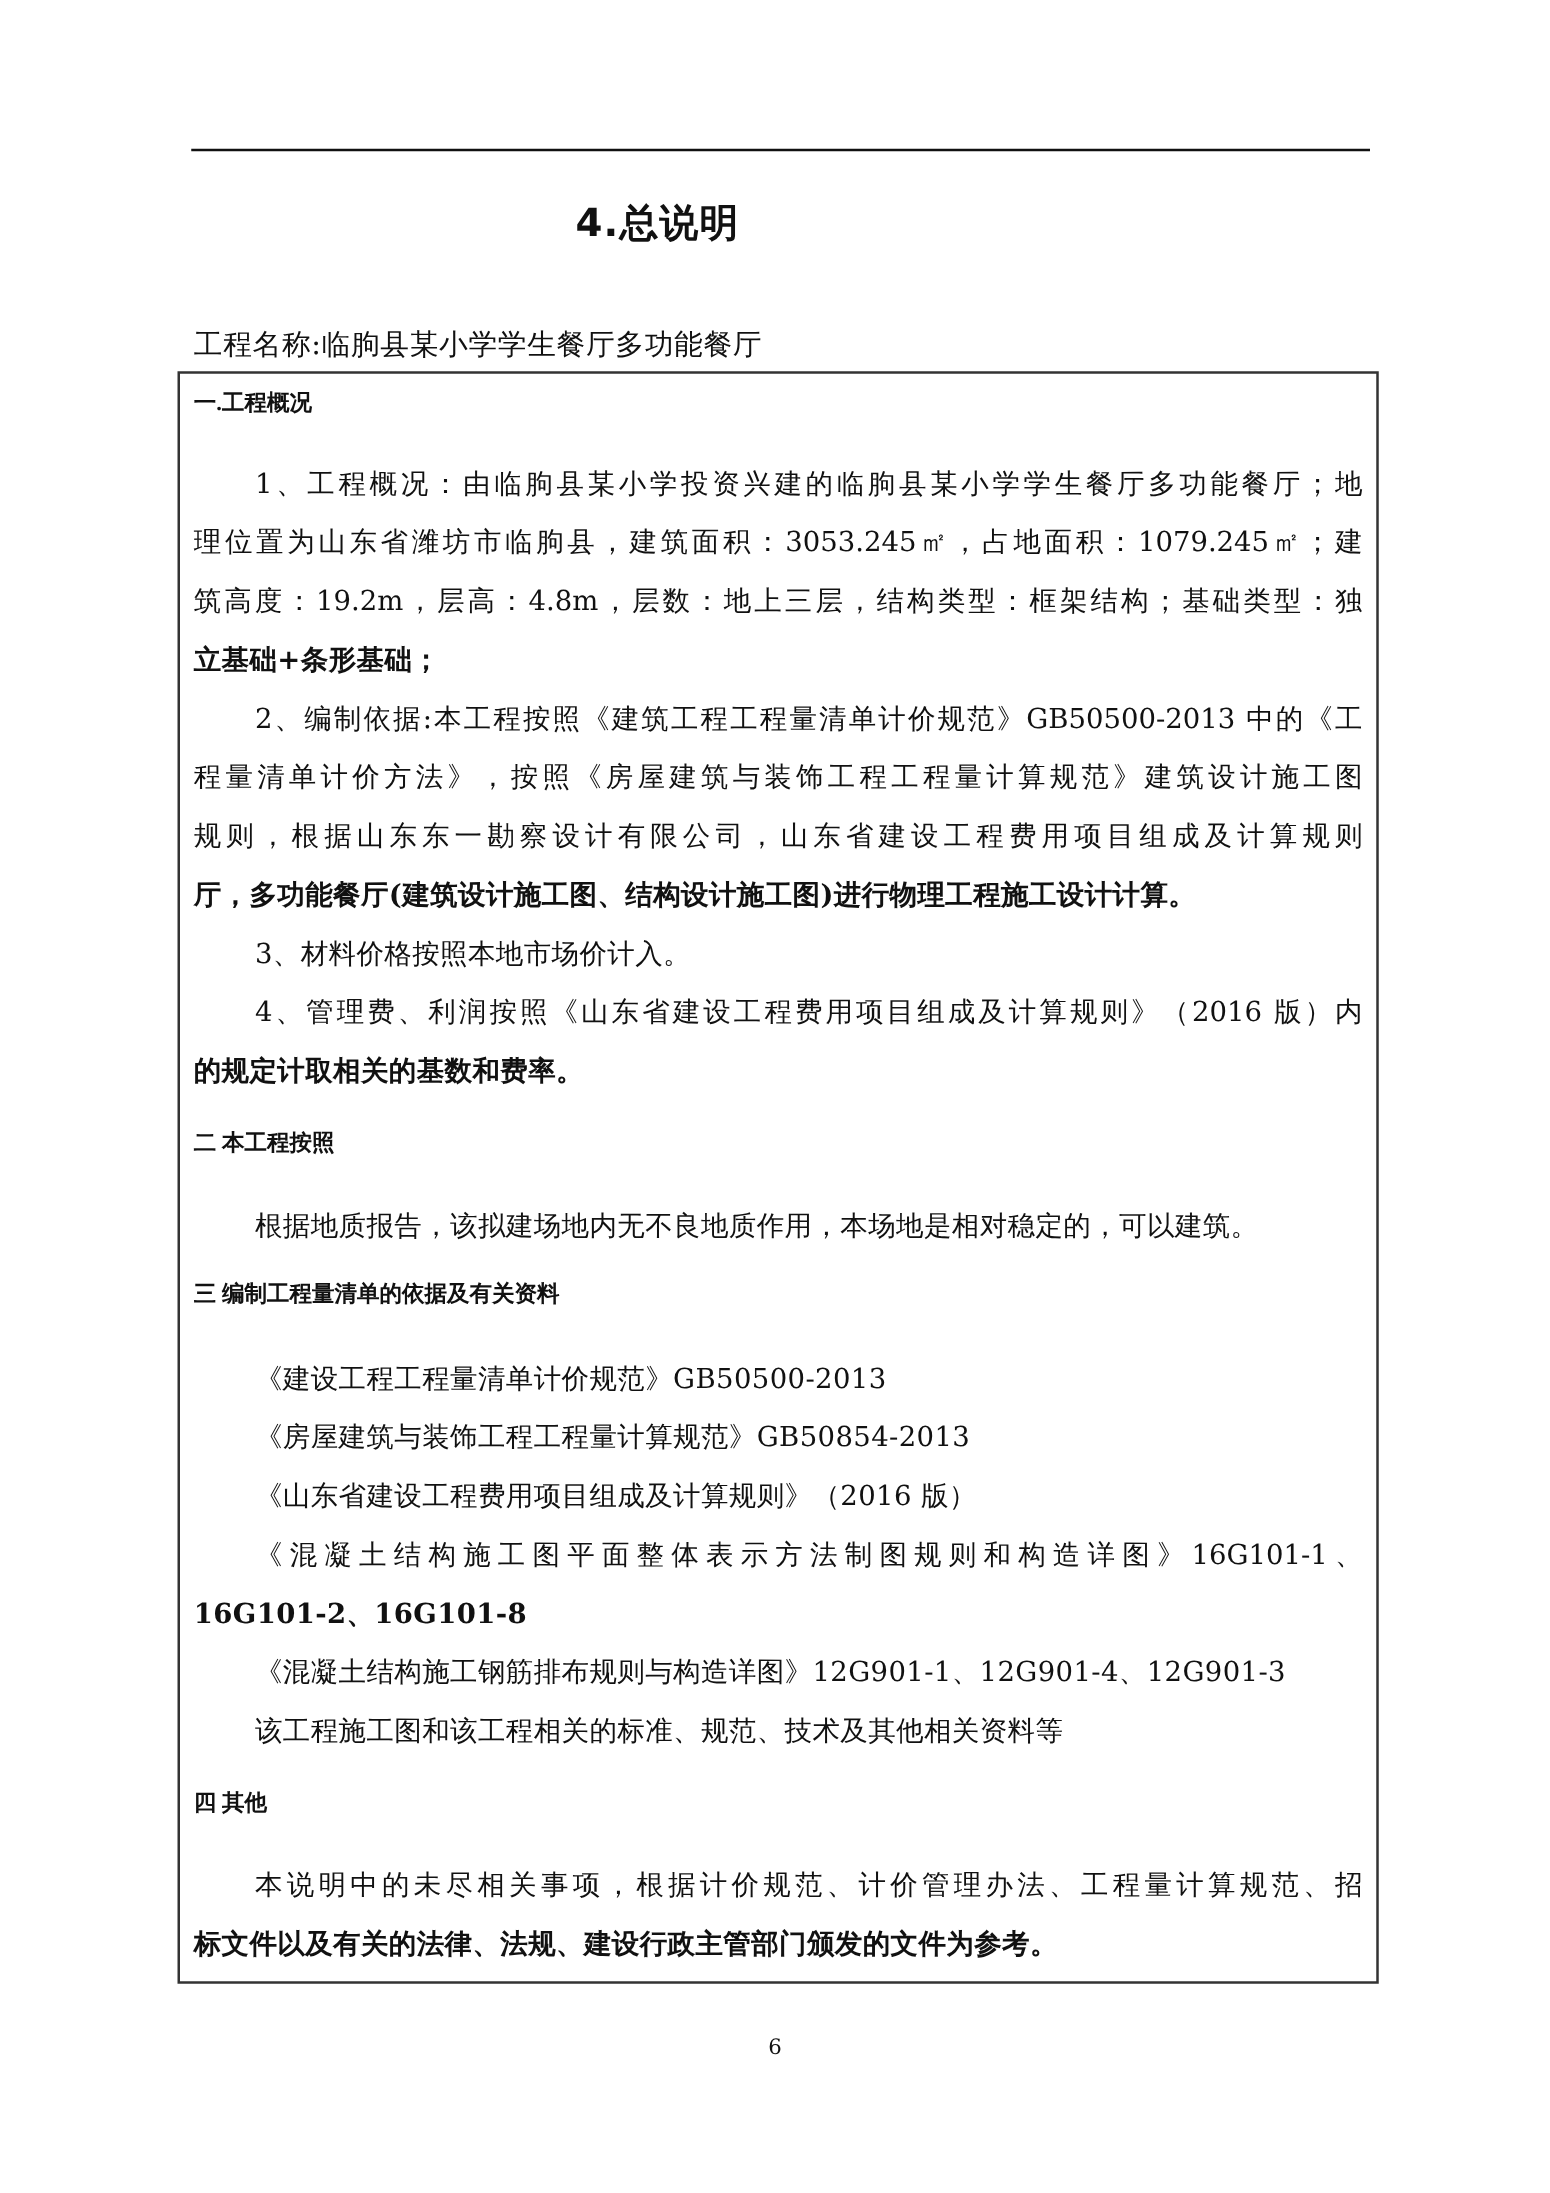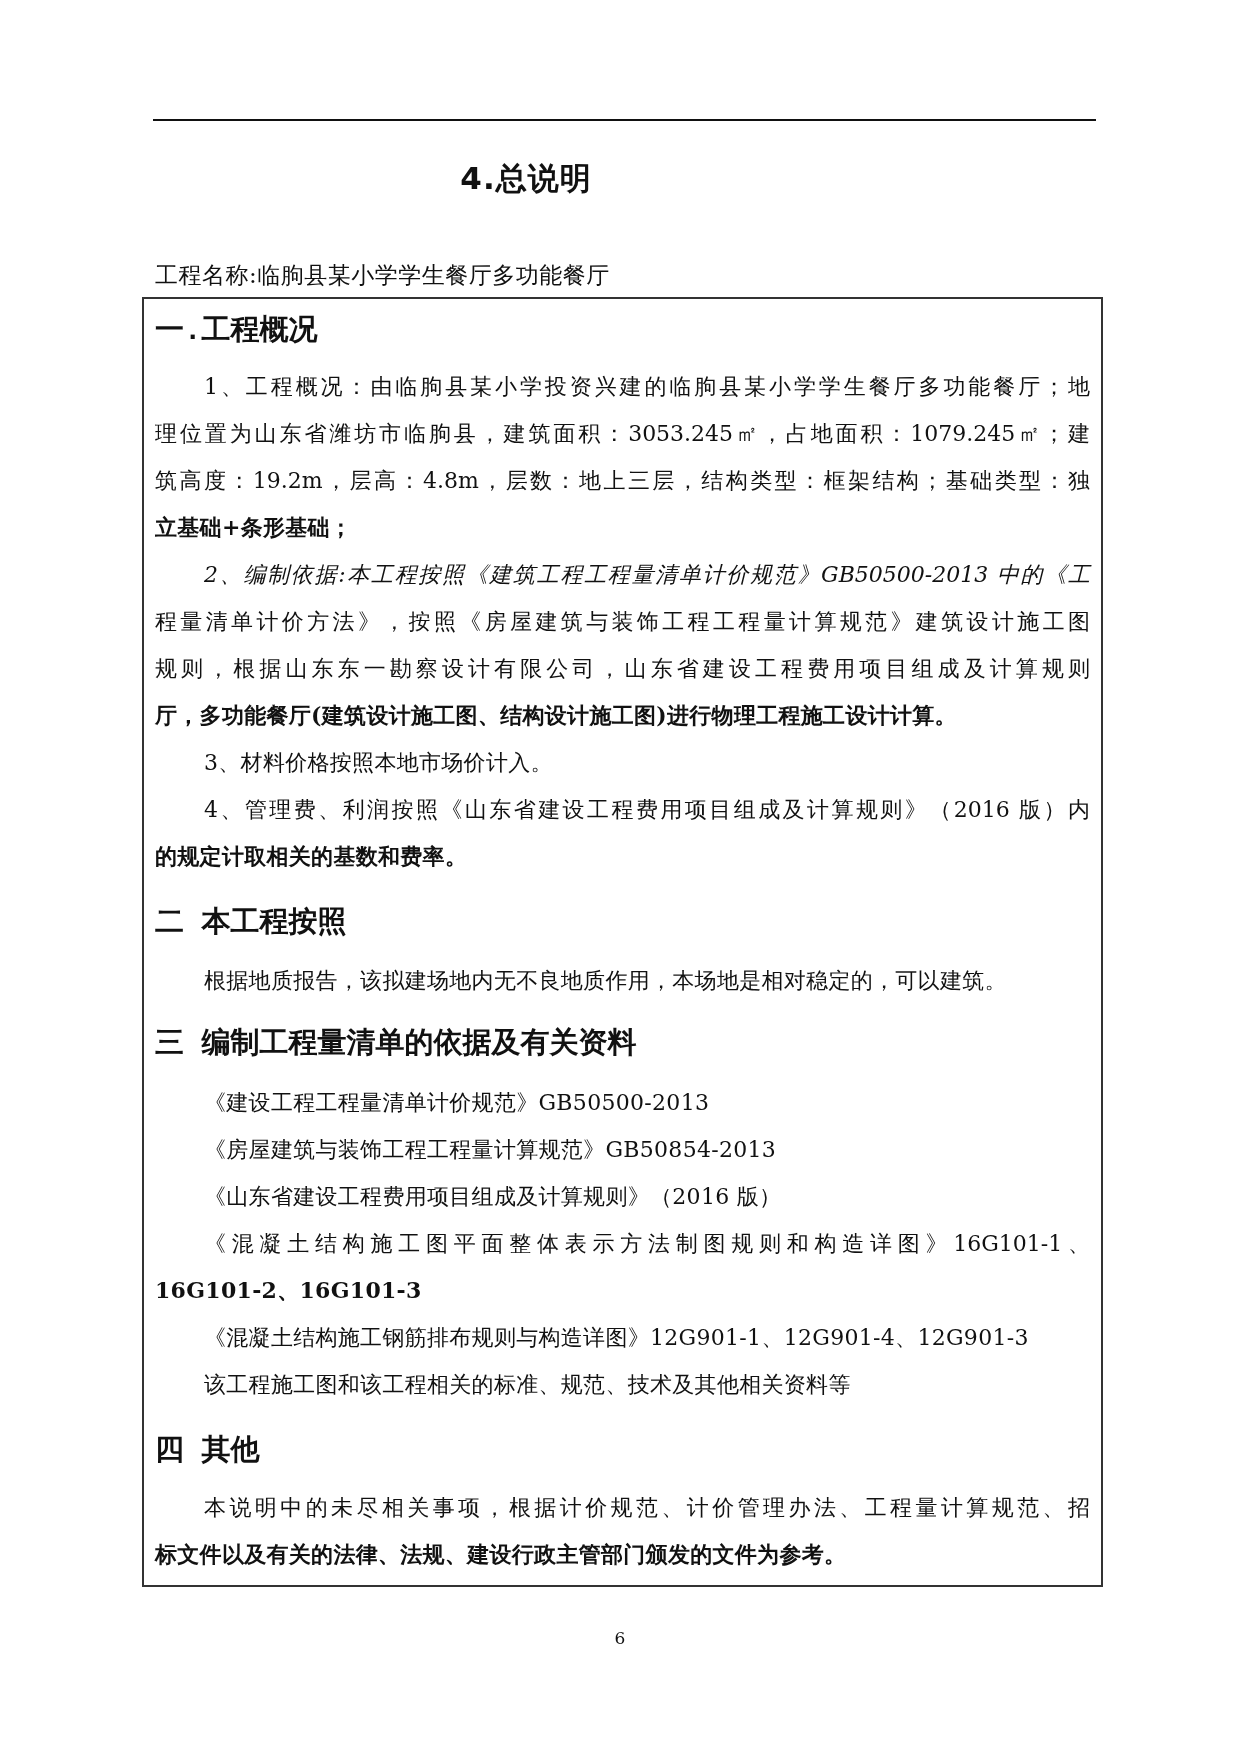--- a/index.html
+++ b/index.html
@@ -53,9 +53,9 @@
     .section-heading {
       position: absolute;
       left: 155px;
-      font-family: Liberation Mono, monospace;
+      font-family: Liberation Serif, serif;
       font-weight: bold;
-      font-size: 29px;
+      font-size: 18px;
       white-space: nowrap;
     }
     .line {

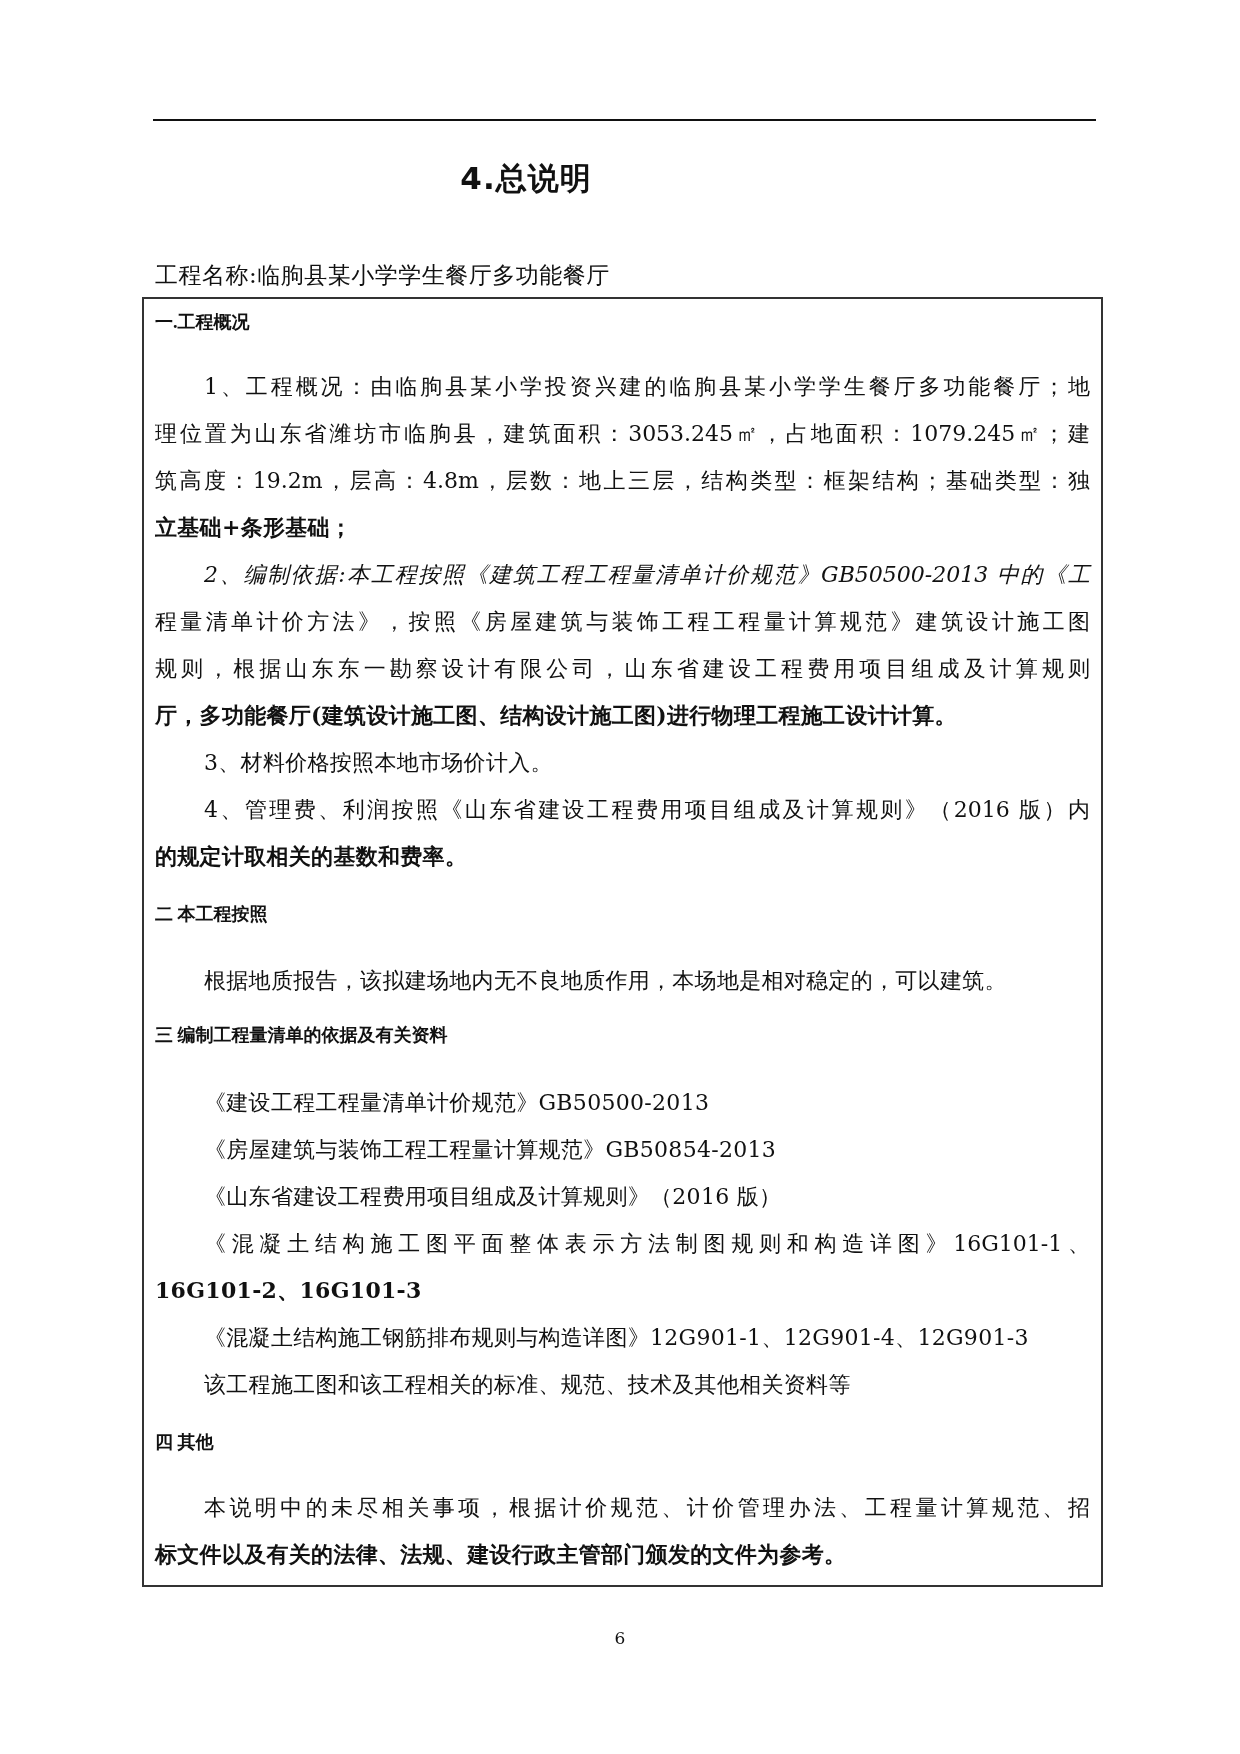--- a/index.html
+++ b/index.html
@@ -104,7 +104,7 @@
 <div class="justify-line" style="top:419px;">理位置为山东省潍坊市临朐县，建筑面积：3053.245㎡，占地面积：1079.245㎡；建</div>
 <div class="justify-line" style="top:466px;">筑高度：19.2m，层高：4.8m，层数：地上三层，结构类型：框架结构；基础类型：独</div>
 <div class="line flush" style="top:513px;">立基础+条形基础；</div>
-<div class="justify-line indent-j" style="top:560px;font-style:italic;">2、编制依据:本工程按照《建筑工程工程量清单计价规范》GB50500-2013 中的《工</div>
+<div class="justify-line indent-j" style="top:560px;">2、编制依据:本工程按照《建筑工程工程量清单计价规范》GB50500-2013 中的《工</div>
 <div class="justify-line" style="top:607px;">程量清单计价方法》，按照《房屋建筑与装饰工程工程量计算规范》建筑设计施工图</div>
 <div class="justify-line" style="top:654px;">规则，根据山东东一勘察设计有限公司，山东省建设工程费用项目组成及计算规则</div>
 <div class="line flush" style="top:701px;">厅，多功能餐厅(建筑设计施工图、结构设计施工图)进行物理工程施工设计计算。</div>

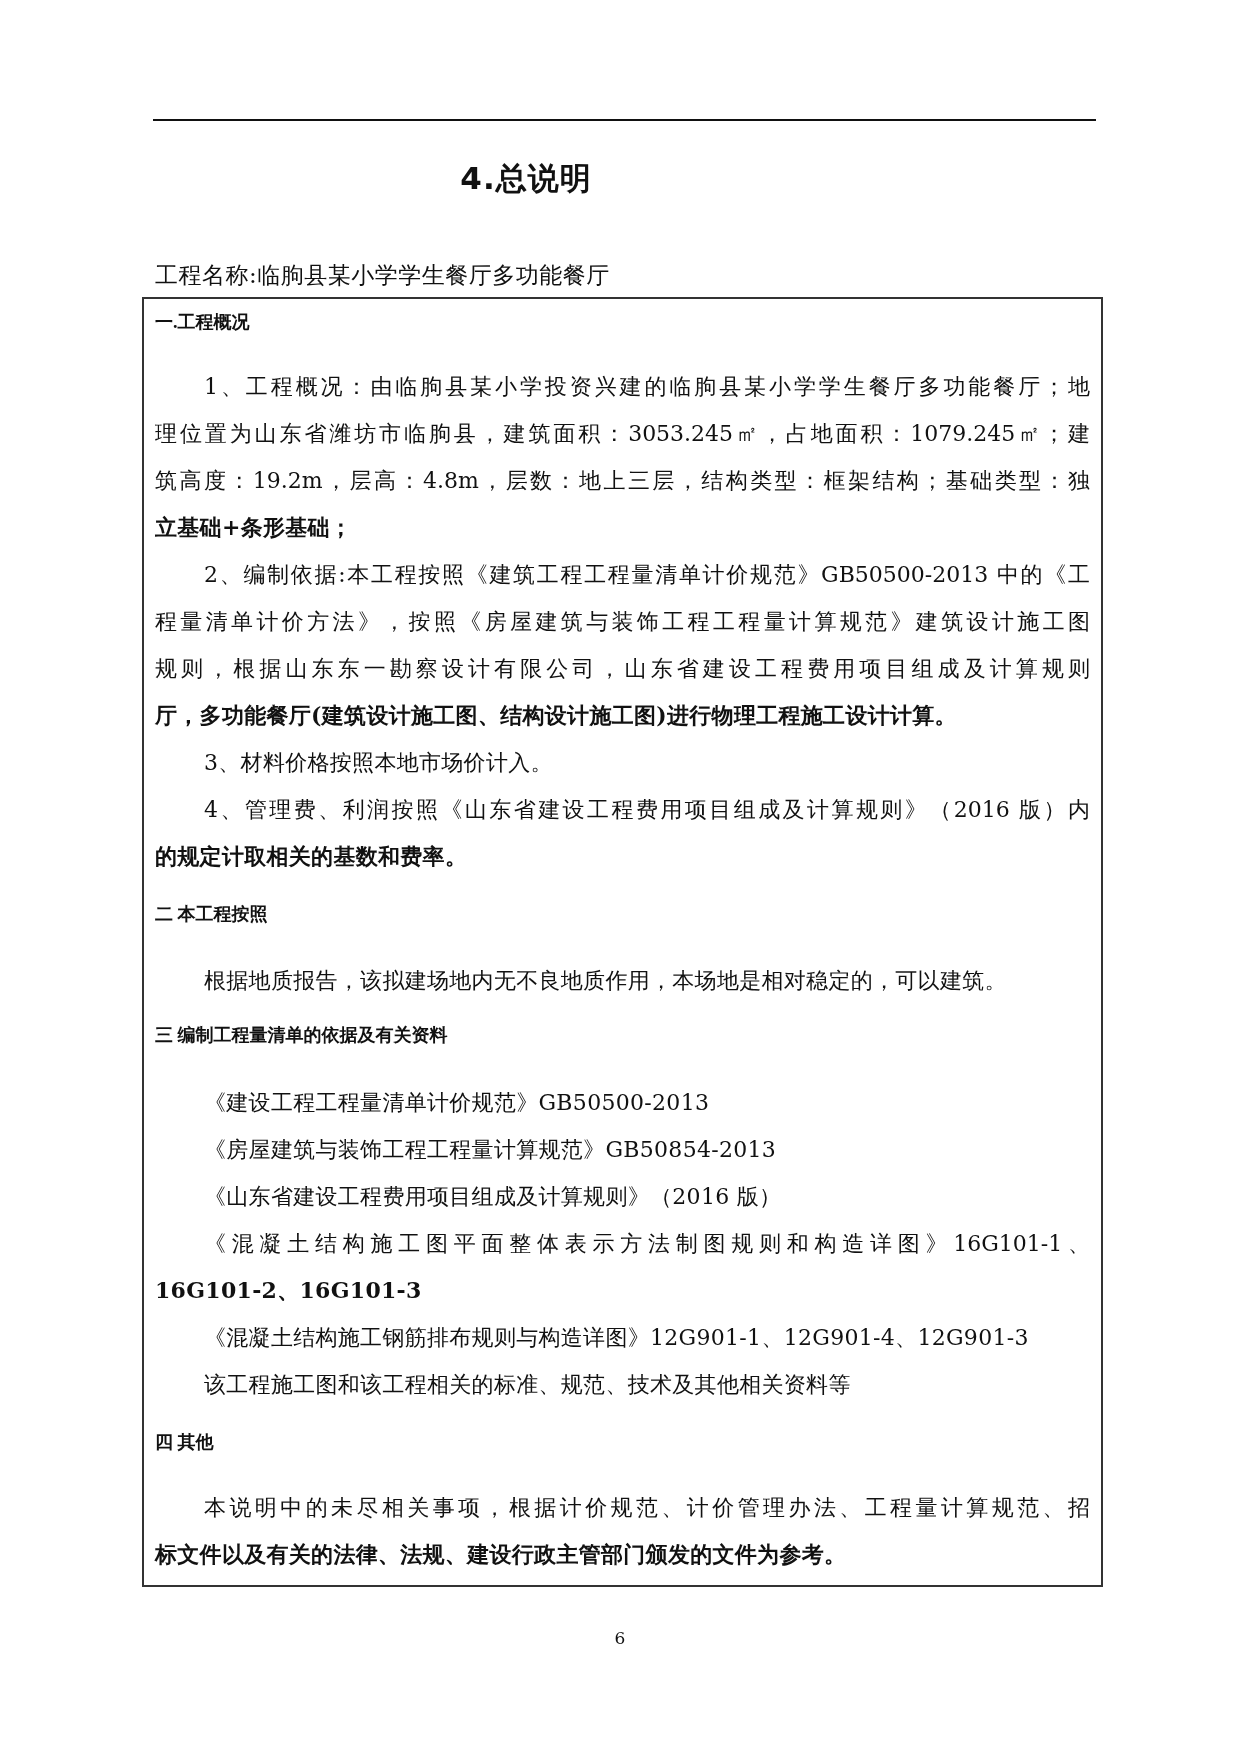--- a/index.html
+++ b/index.html
@@ -120,7 +120,7 @@
 <div class="line indent" style="top:1135px;">《房屋建筑与装饰工程工程量计算规范》GB50854-2013</div>
 <div class="line indent" style="top:1182px;">《山东省建设工程费用项目组成及计算规则》（2016 版）</div>
 <div class="justify-line indent-j" style="top:1229px;">《混凝土结构施工图平面整体表示方法制图规则和构造详图》16G101-1、</div>
-<div class="line flush" style="top:1276px;">16G101-2、16G101-3</div>
+<div class="line flush" style="top:1276px;">16G101-2、16G101-8</div>
 <div class="line indent" style="top:1323px;">《混凝土结构施工钢筋排布规则与构造详图》12G901-1、12G901-4、12G901-3</div>
 <div class="line indent" style="top:1370px;">该工程施工图和该工程相关的标准、规范、技术及其他相关资料等</div>
 

